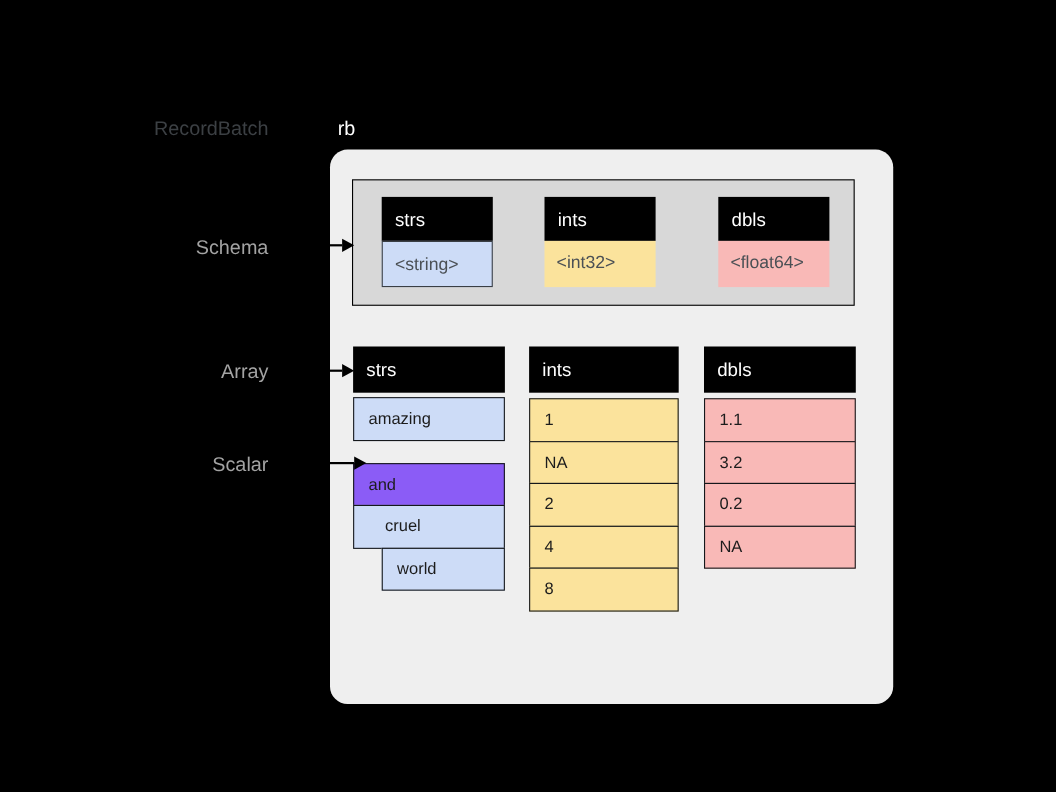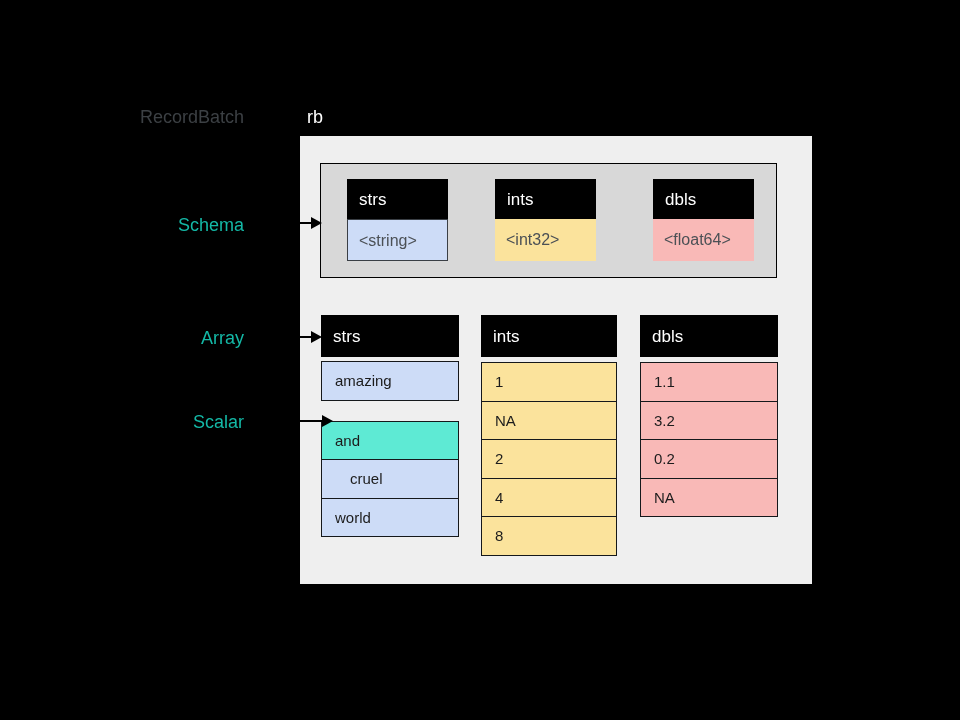--- a/index.html
+++ b/index.html
@@ -30,8 +30,9 @@
   
   .panel {
     position: absolute; left: 300px; top: 136px;
-    width: 512px; height: 448px;
+    width: 512px; height: 504px;
     background: #efefef;
+    border-radius: 16px;
   }
 
   

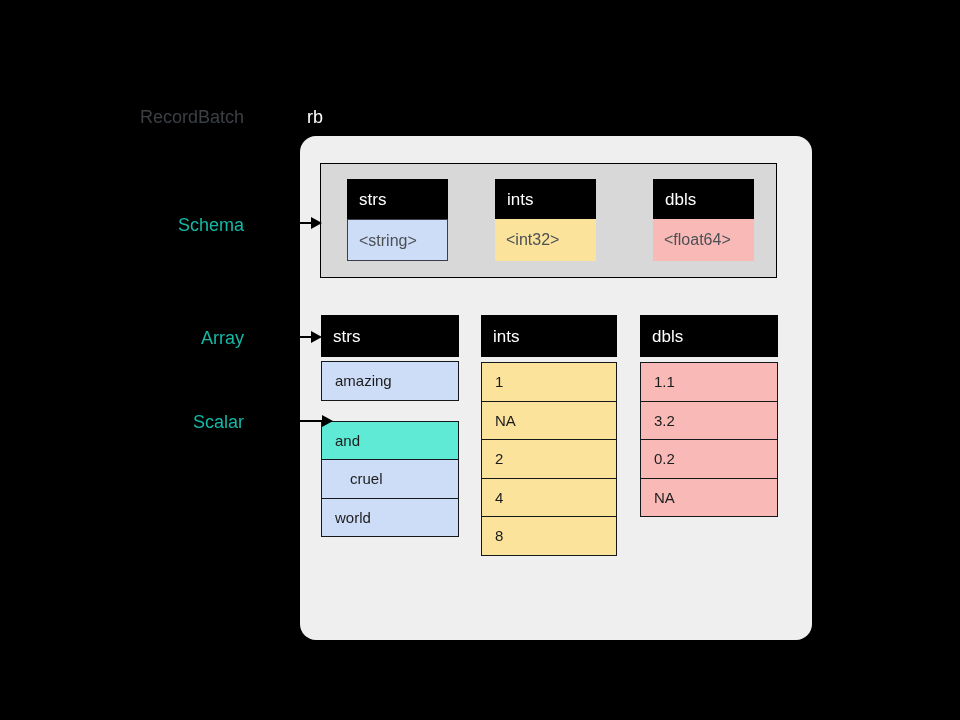--- a/index.html
+++ b/index.html
@@ -14,7 +14,7 @@
   
   .side-label {
     position: absolute; right: 716px;
-    color: #14b8a6; font-size: 18px; white-space: nowrap;
+    color: #a3a3a3; font-size: 18px; white-space: nowrap;
     text-align: right;
   }
   #lbl-recordbatch { top: 107px; color: #3c4044; }

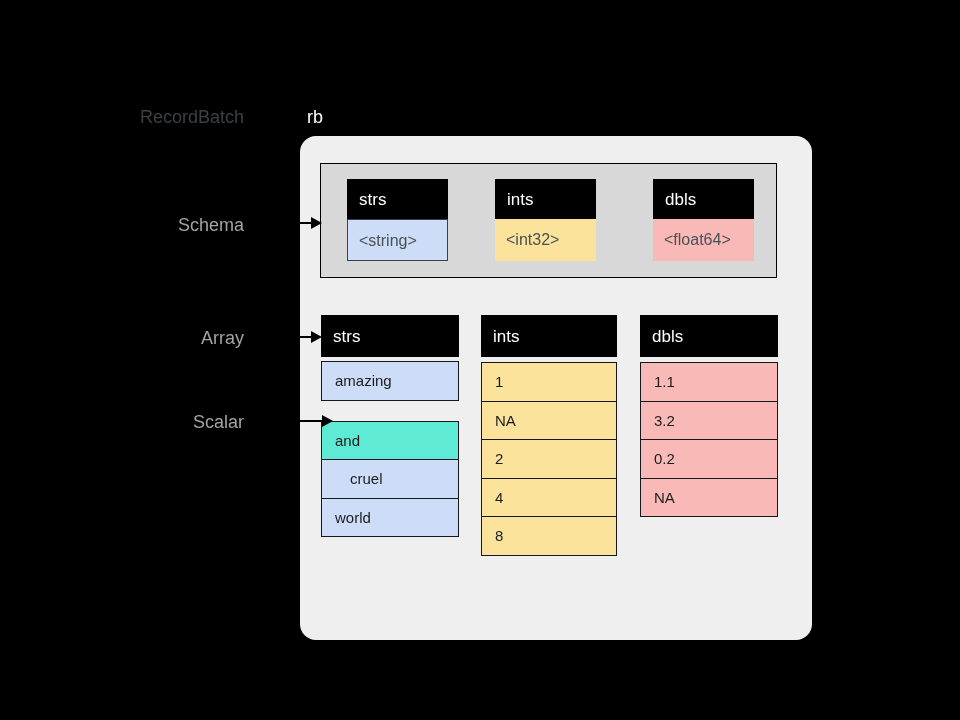--- a/index.html
+++ b/index.html
@@ -125,7 +125,7 @@
     <div class="array-col" id="col-strs">
       <div class="col-header">strs</div>
       <div class="cell" style="background-color: rgb(205, 220, 247);">amazing</div>
-      <div class="cell" style="background-color: #5eead4; margin-top: 20px;">and</div>
+      <div class="cell" style="background-color: #8b5cf6; margin-top: 20px;">and</div>
       <div class="cell" style="background-color: rgb(205, 220, 247); padding-left: 28px;">cruel</div>
       <div class="cell" style="background-color: rgb(205, 220, 247);">world</div>
     </div>

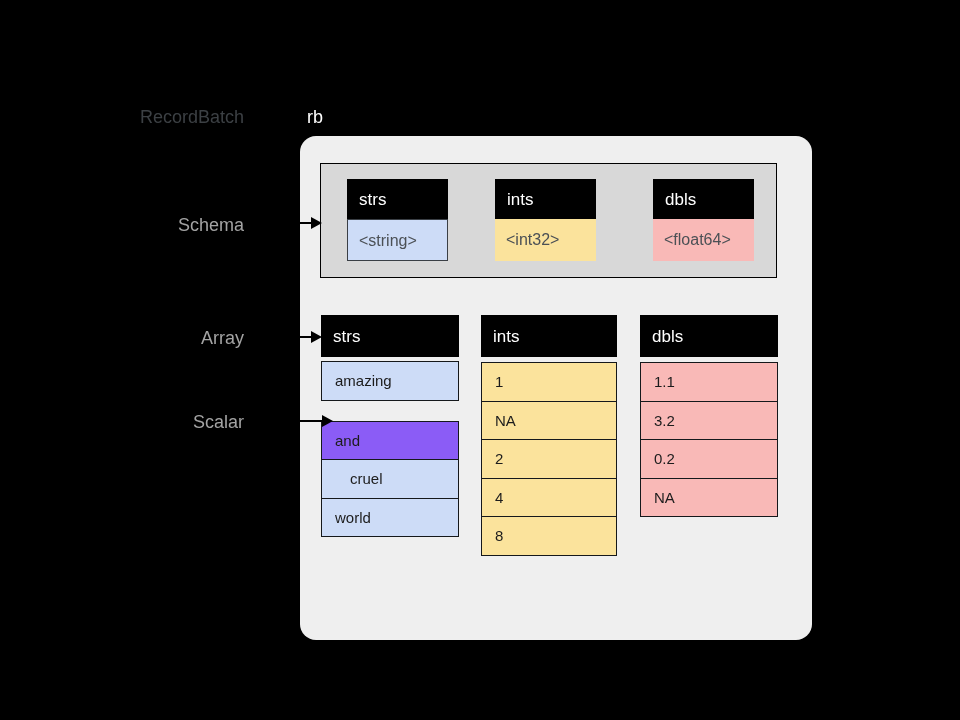--- a/index.html
+++ b/index.html
@@ -127,7 +127,7 @@
       <div class="cell" style="background-color: rgb(205, 220, 247);">amazing</div>
       <div class="cell" style="background-color: #8b5cf6; margin-top: 20px;">and</div>
       <div class="cell" style="background-color: rgb(205, 220, 247); padding-left: 28px;">cruel</div>
-      <div class="cell" style="background-color: rgb(205, 220, 247);">world</div>
+      <div class="cell" style="background-color: rgb(205, 220, 247); margin-left: 26px;">world</div>
     </div>
 
     <div class="array-col" id="col-ints">

